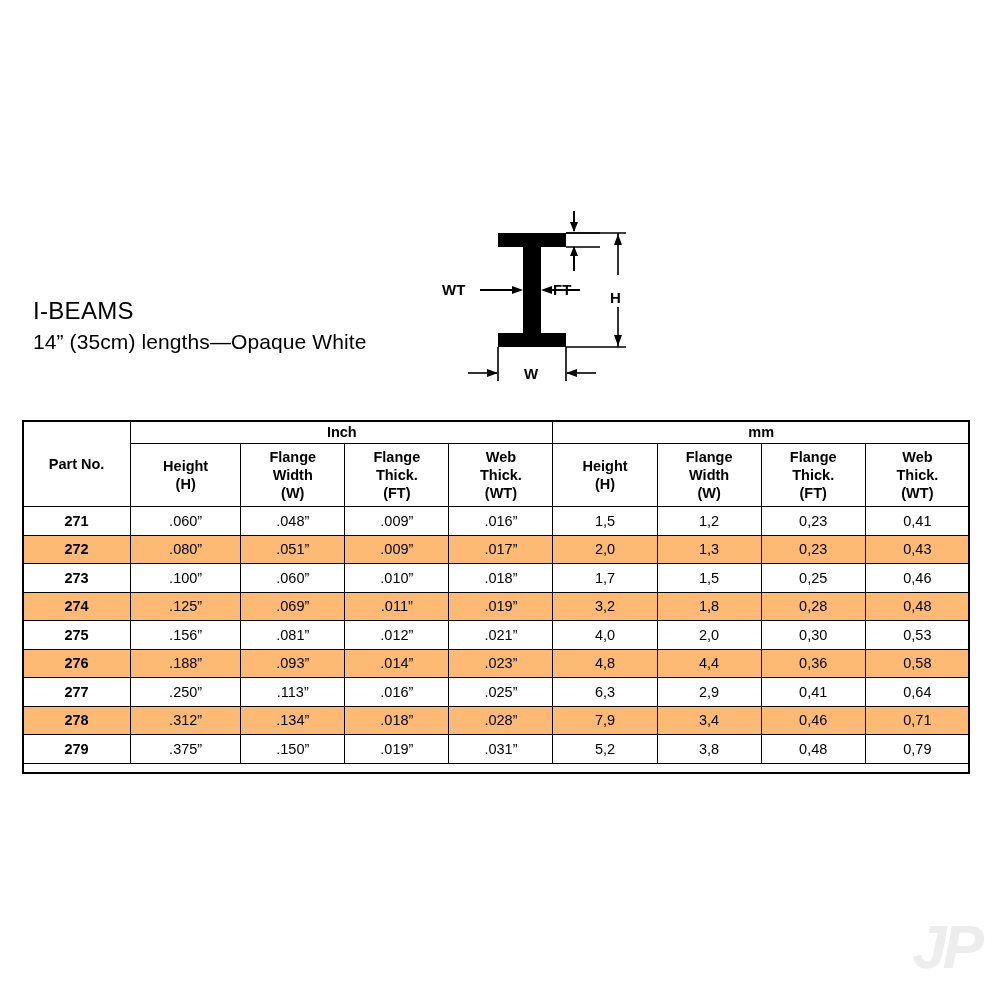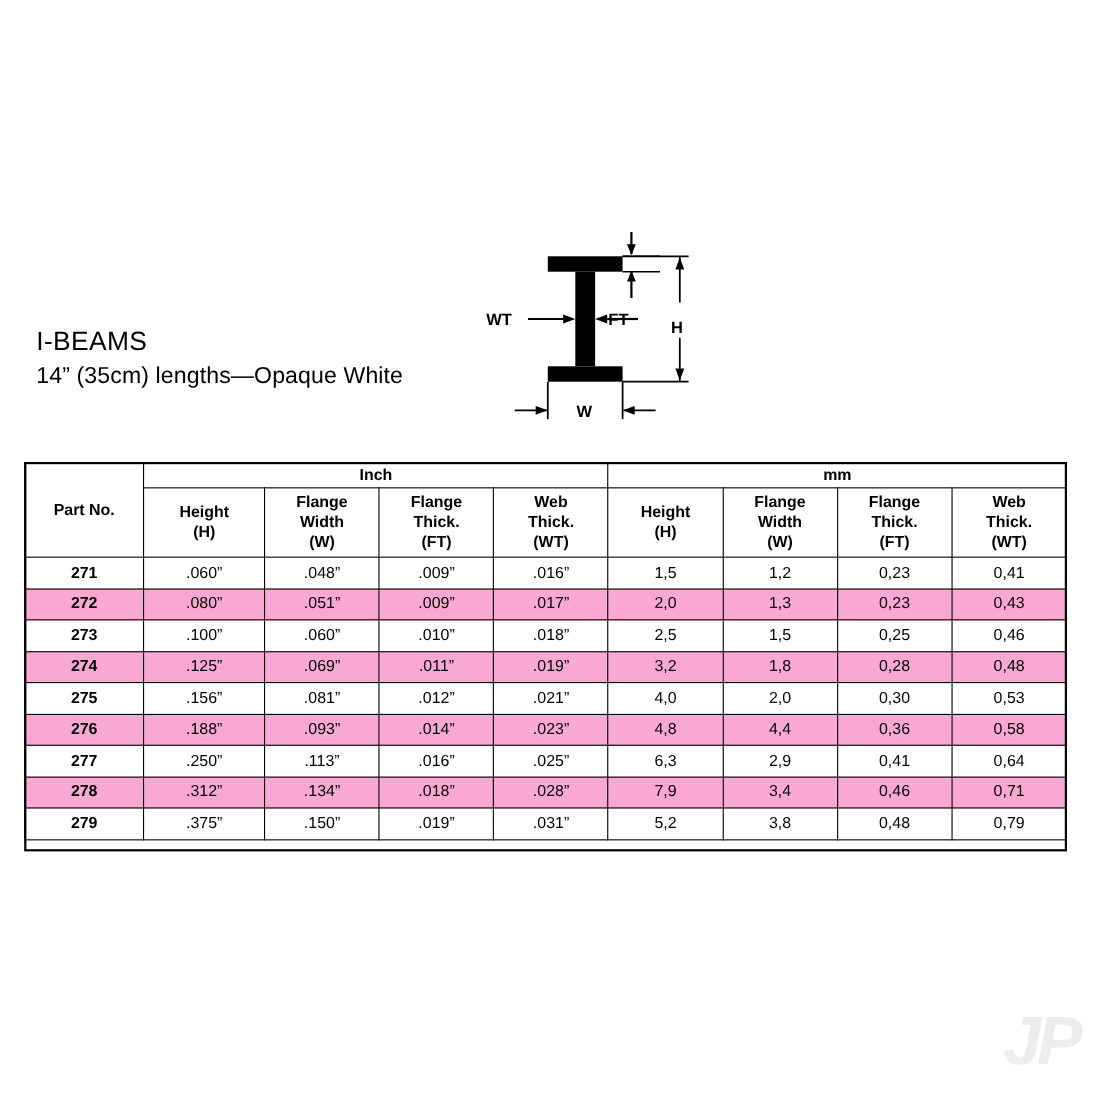--- a/index.html
+++ b/index.html
@@ -88,7 +88,7 @@
     padding: 0;
   }
   table.spec tbody tr.alt td {
-    background: #f9a8d4;
+    background: #fdba74;
   }
   td.part {
     font-weight: bold;

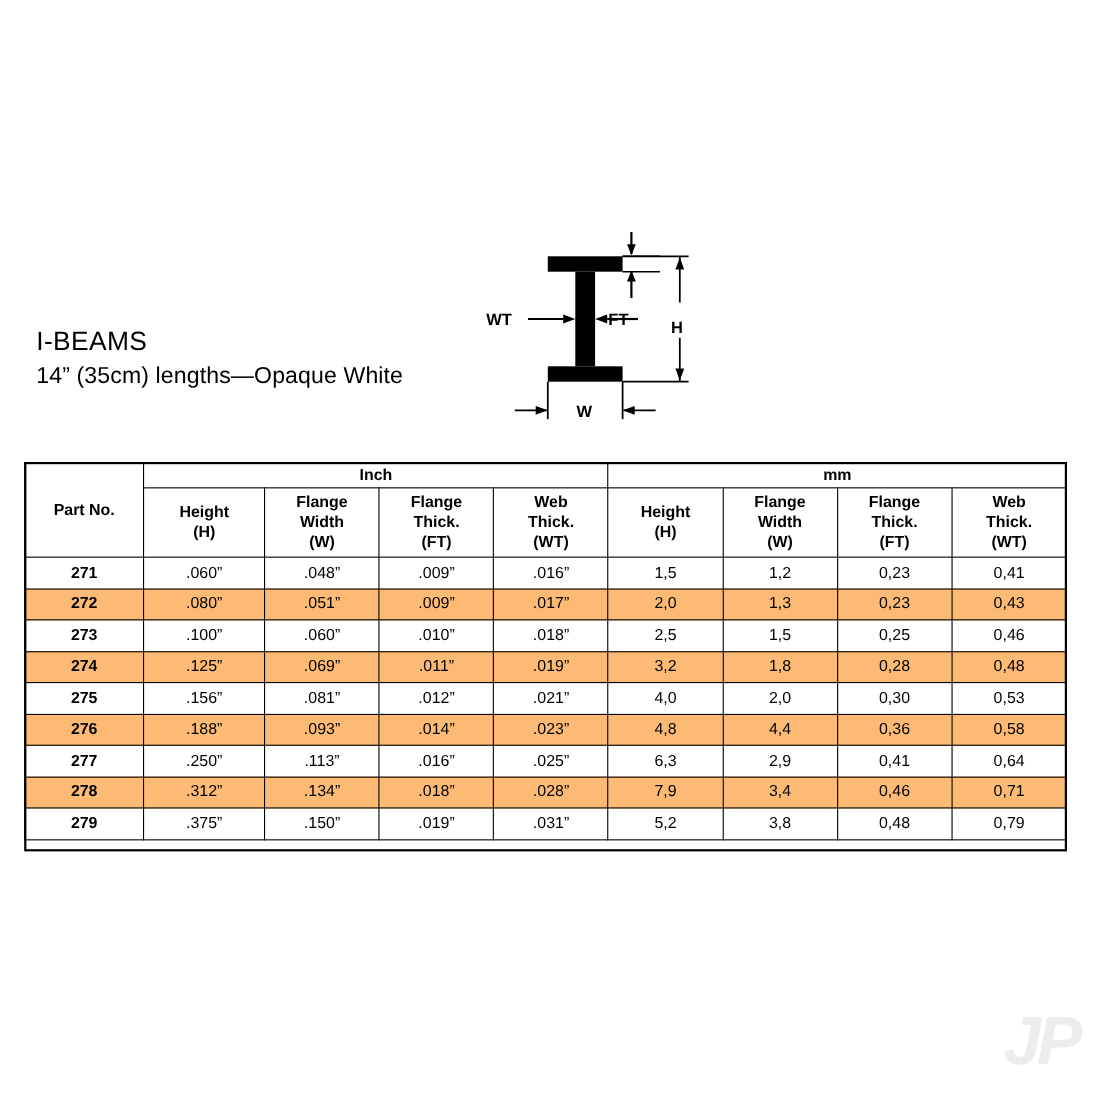--- a/index.html
+++ b/index.html
@@ -271,7 +271,7 @@
           <td>.060”</td>
           <td>.010”</td>
           <td>.018”</td>
-          <td>2,5</td>
+          <td>1,7</td>
           <td>1,5</td>
           <td>0,25</td>
           <td>0,46</td>

